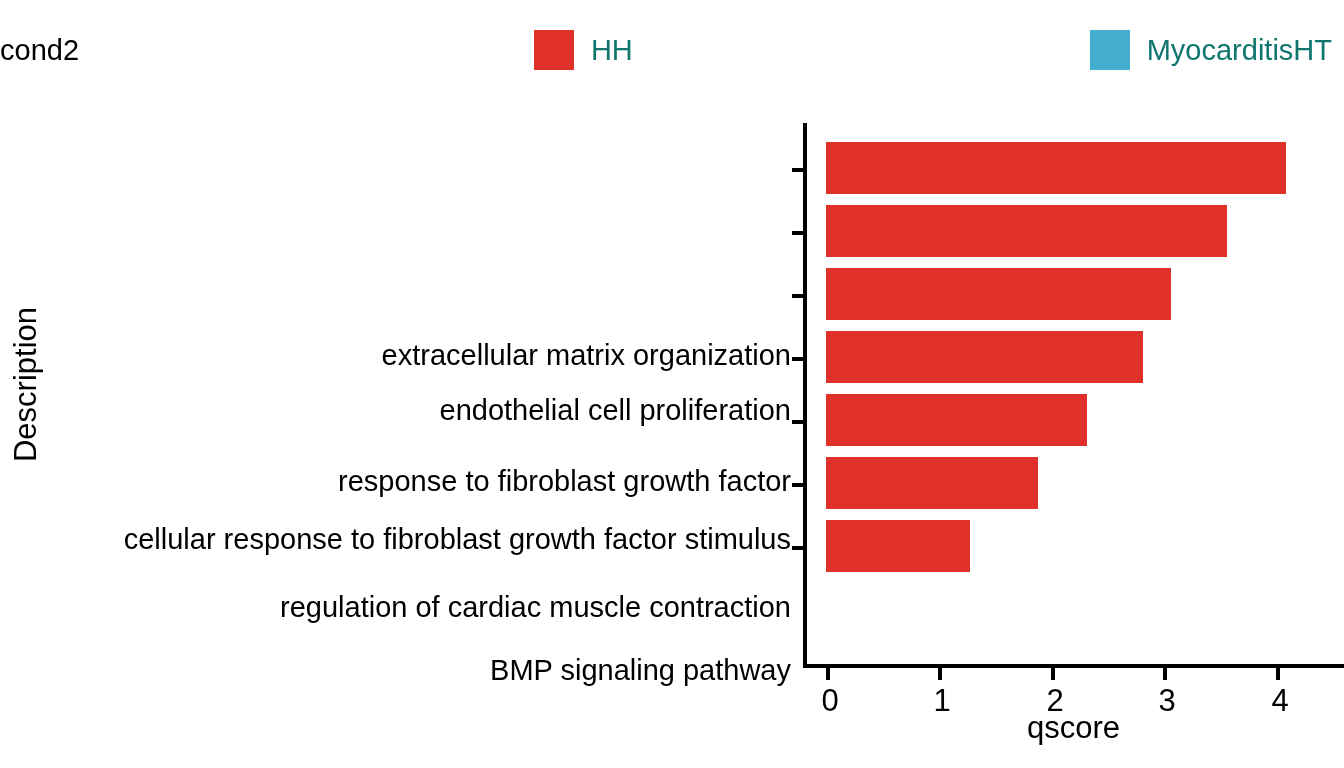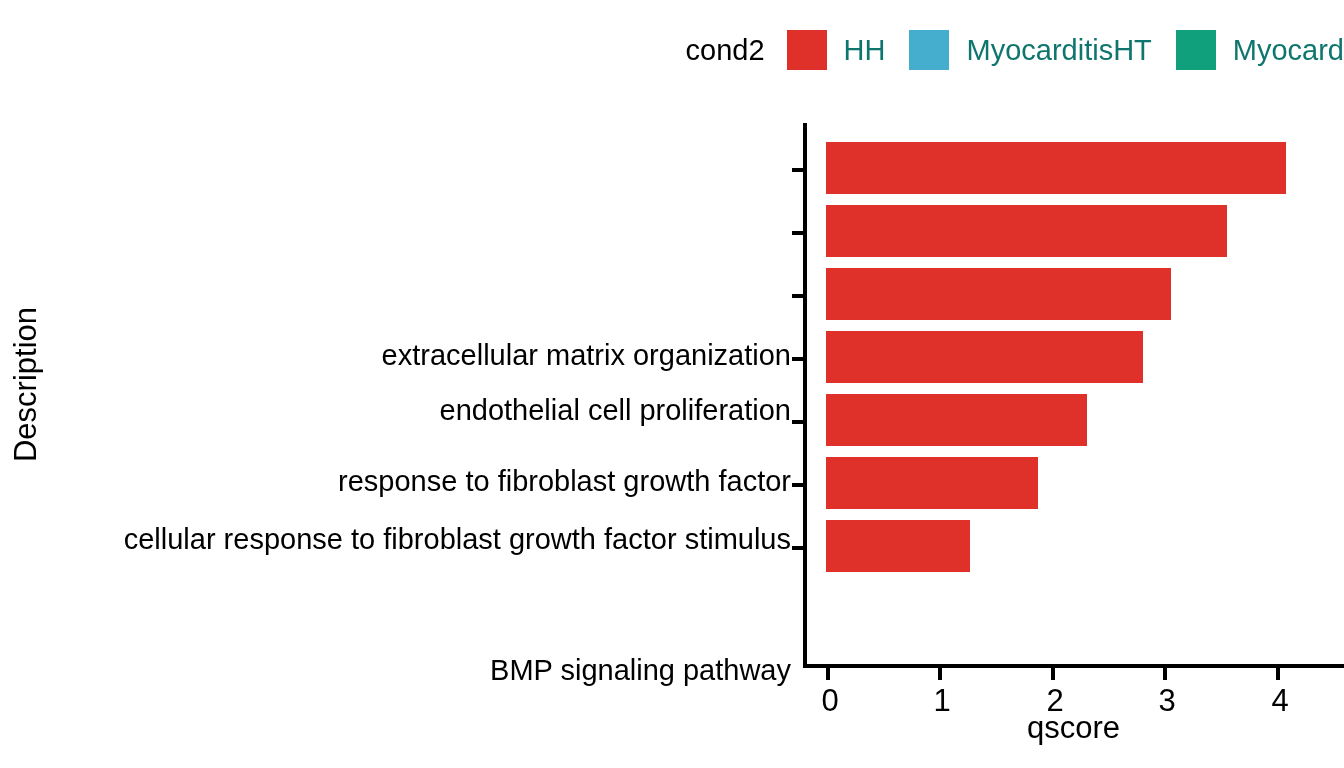--- a/index.html
+++ b/index.html
@@ -30,8 +30,8 @@
     display: flex;
     flex-direction: row;
     align-items: center;
-    justify-content: flex-end;
-    padding-right: 0px;
+    justify-content: space-between;
+    padding-right: 12px;
     box-sizing: border-box;
   }
   #legend-title {

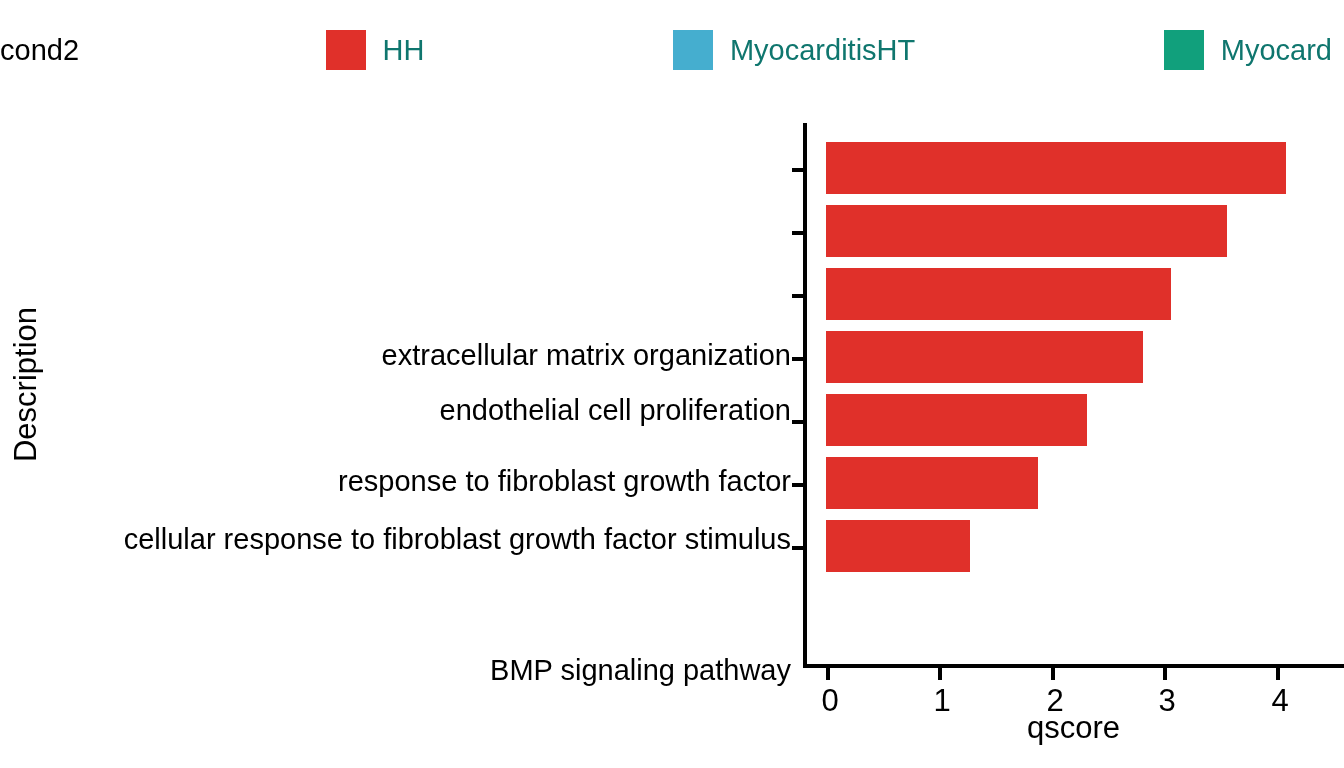--- a/index.html
+++ b/index.html
@@ -179,10 +179,6 @@
       <span class="legend-label">MyocarditisHT</span>
     </div>
 
-    <div class="legend-entry">
-      <span class="legend-swatch" style="background:#11a07c"></span>
-      <span class="legend-label">Myocard</span>
-    </div>
   </div>
 
   <div id="y-axis-title">

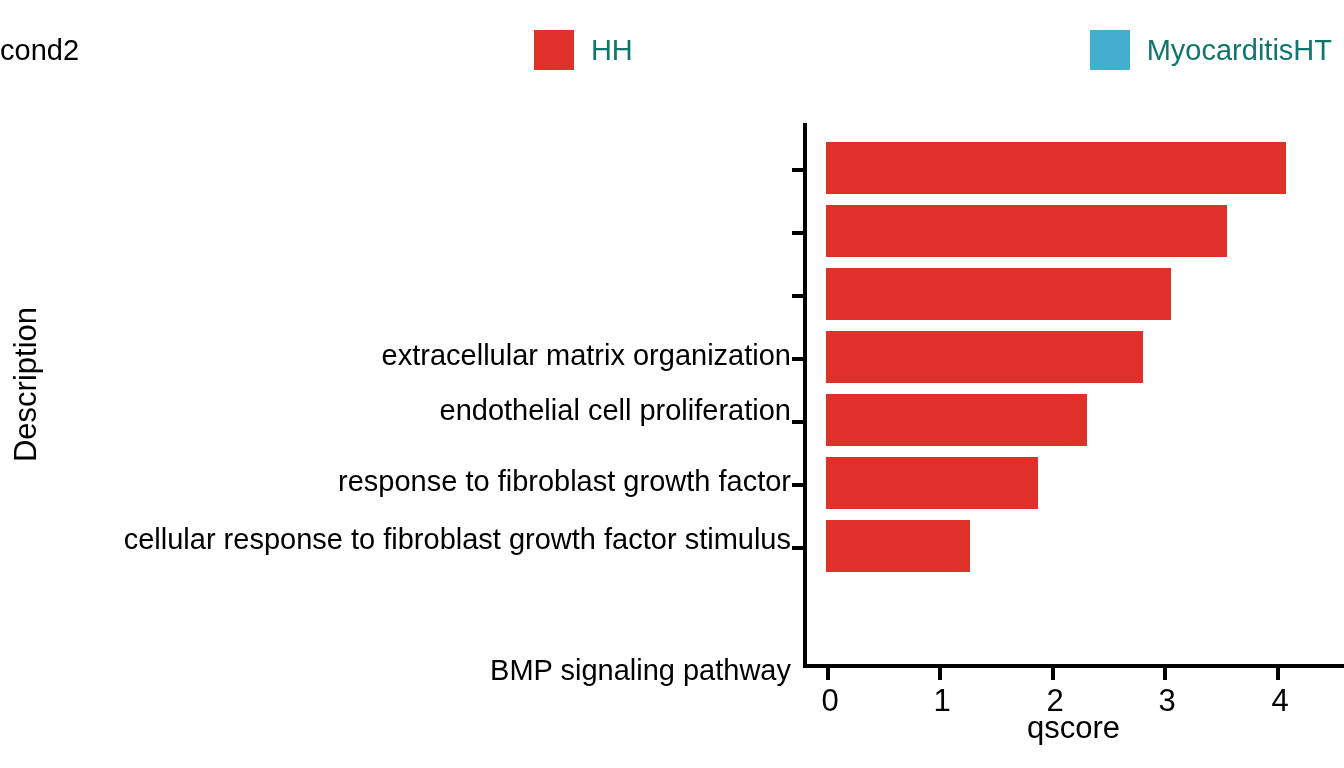--- a/index.html
+++ b/index.html
@@ -190,6 +190,7 @@
     <div class="cat-label" style="top:273px;">endothelial cell proliferation</div>
     <div class="cat-label" style="top:344px;">response to fibroblast growth factor</div>
     <div class="cat-label" style="top:402px;">cellular response to fibroblast growth factor stimulus</div>
+    <div class="cat-label" style="top:470px;">regulation of cardiac muscle contraction</div>
     <div class="cat-label" style="top:533px;">BMP signaling pathway</div>
   </div>
 

